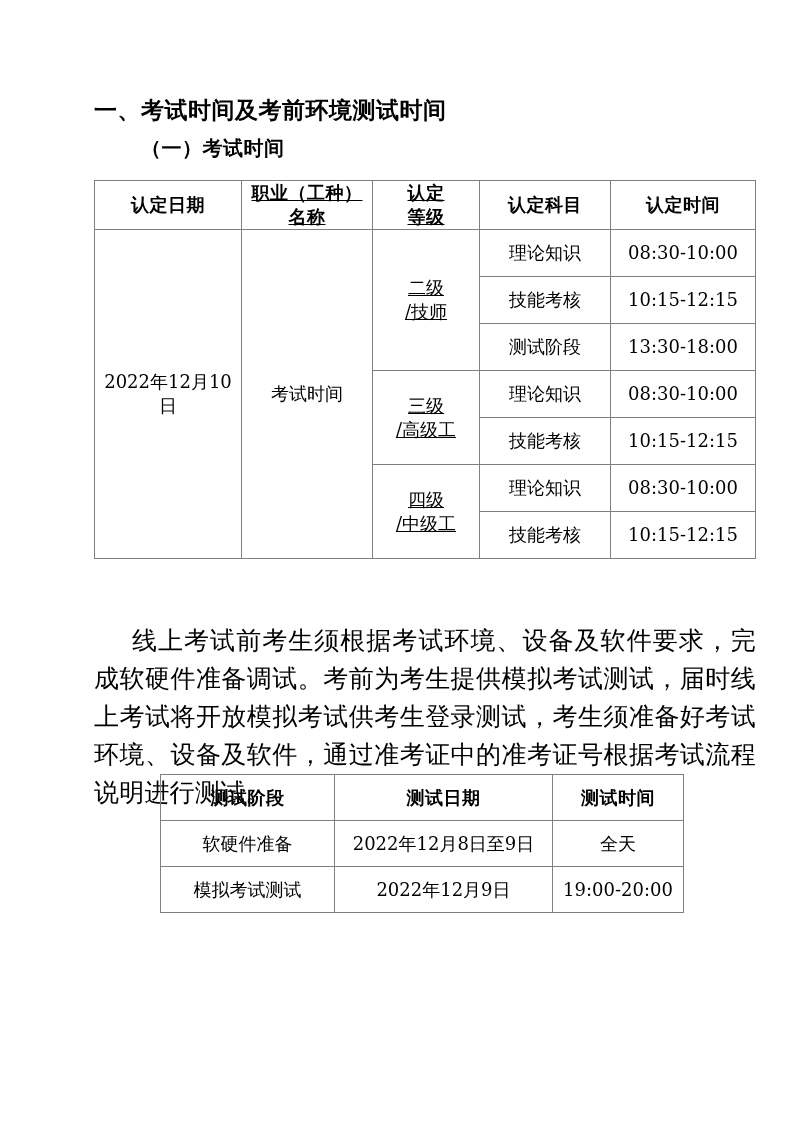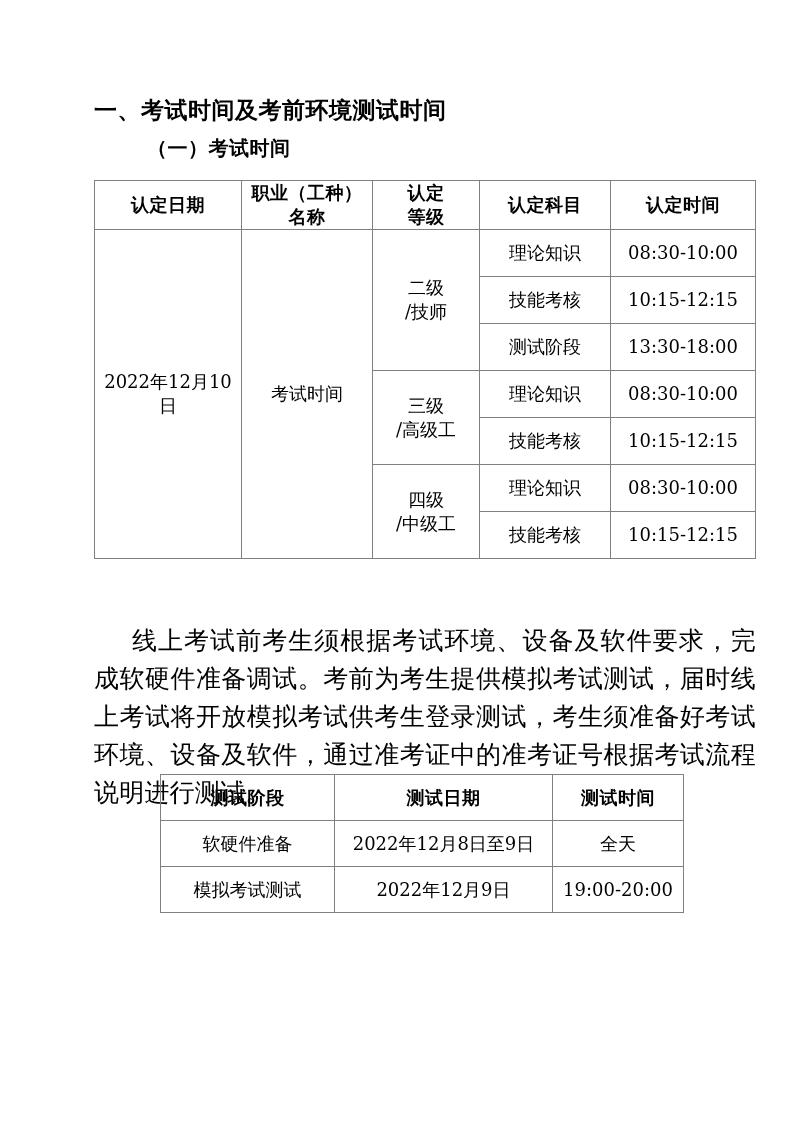--- a/index.html
+++ b/index.html
@@ -36,7 +36,7 @@
   }
   .h2-a {
     position: absolute;
-    left: 147px;
+    left: 141px;
     top: 136px;
     font-size: 20px;
     font-weight: bold;

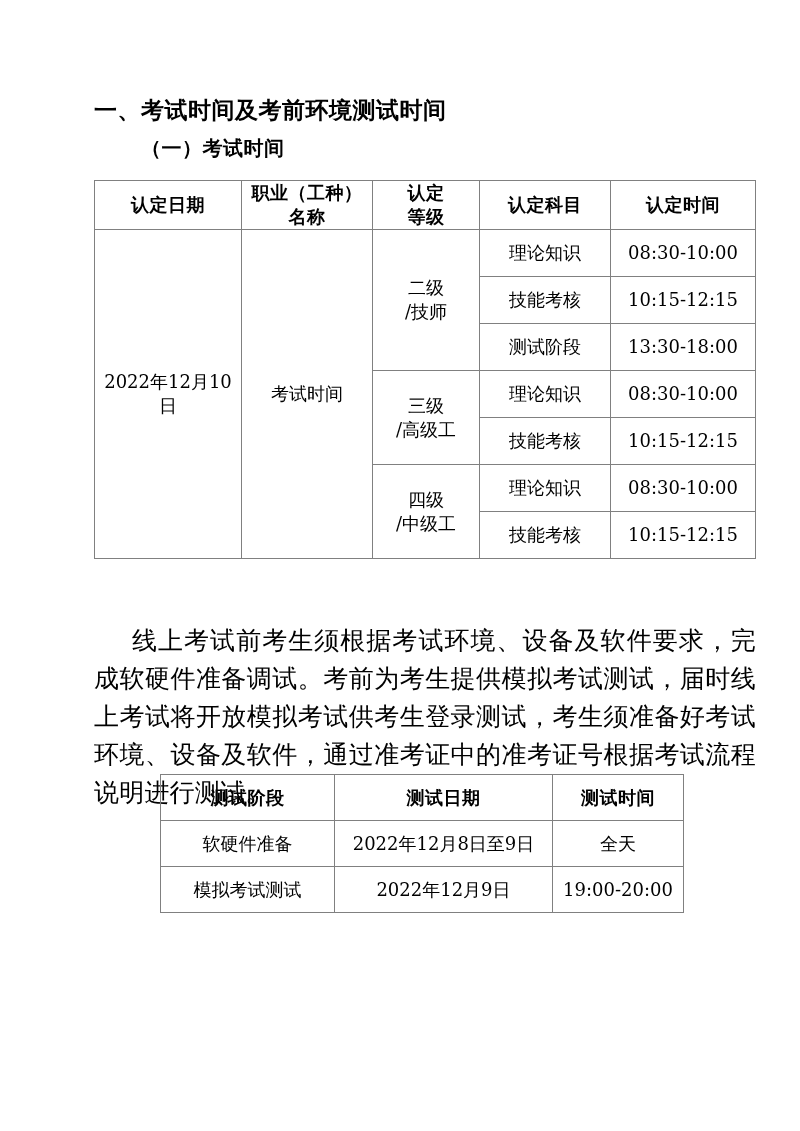--- a/index.html
+++ b/index.html
@@ -88,7 +88,7 @@
     font-weight: bold;
     letter-spacing: 0.5px;
   }
-  td .lvl-line { display: block; }
+  td .lvl-line { display: block; text-decoration: underline; }
 
   
   #table-exam-schedule {

